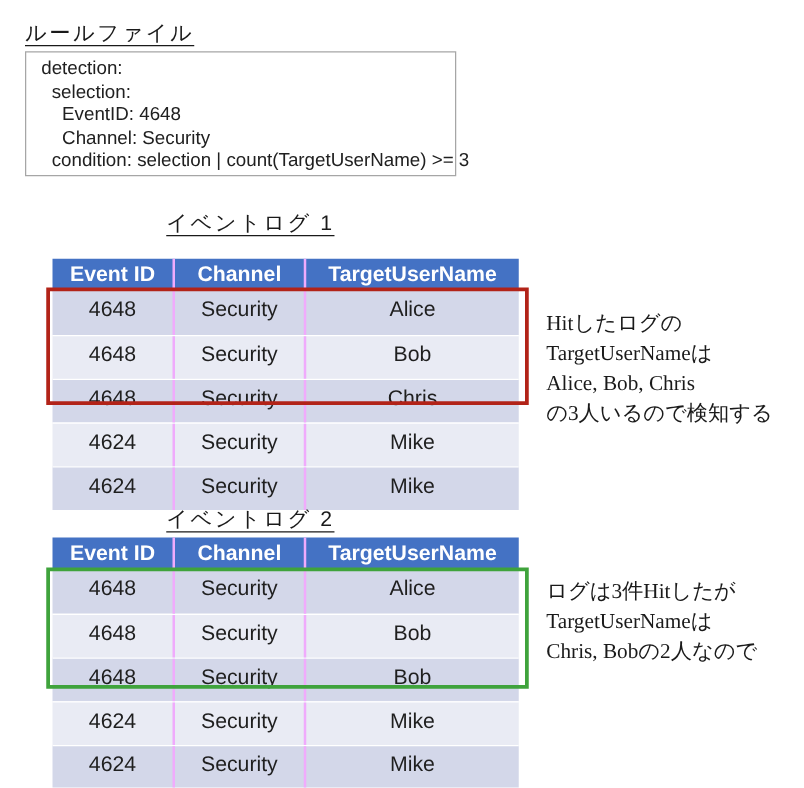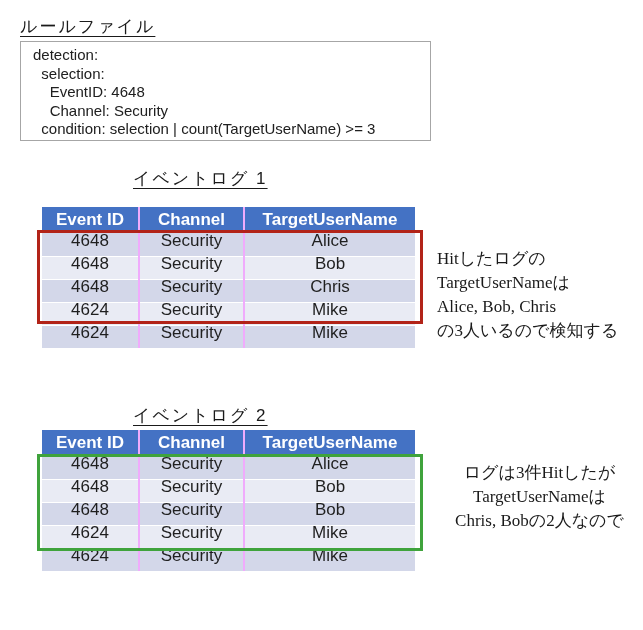--- a/index.html
+++ b/index.html
@@ -25,7 +25,7 @@
 
   
   .rule-box {
-    left: 20px; top: 41px; width: 411px; height: 100px;
+    left: 20px; top: 41px; width: 345px; height: 100px;
     border: 1px solid #a6a6a6;
     background: #ffffff;
     padding: 4px 0 0 12px;

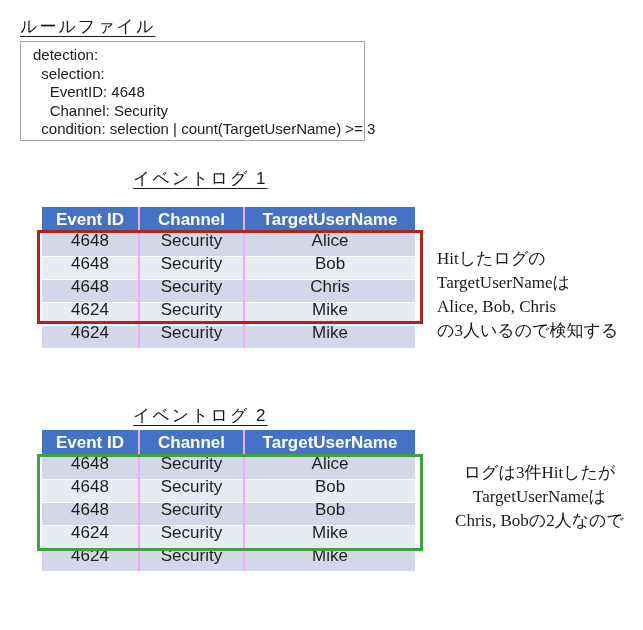--- a/index.html
+++ b/index.html
@@ -44,7 +44,7 @@
   .t-head .t-cell {
     color: #ffffff; font-weight: bold; font-size: 17px; line-height: 26px;
   }
-  .t-body-row { height: 23px; align-items: flex-end; }
+  .t-body-row { height: 35px; }
   .t-body-row + .t-body-row { border-top: 1px solid #ffffff; }
   .t-body-row:nth-child(odd) { background: var(--row-dark, #D3D7E9); }
   .t-body-row:nth-child(even) { background: var(--row-light, #E9EBF4); }

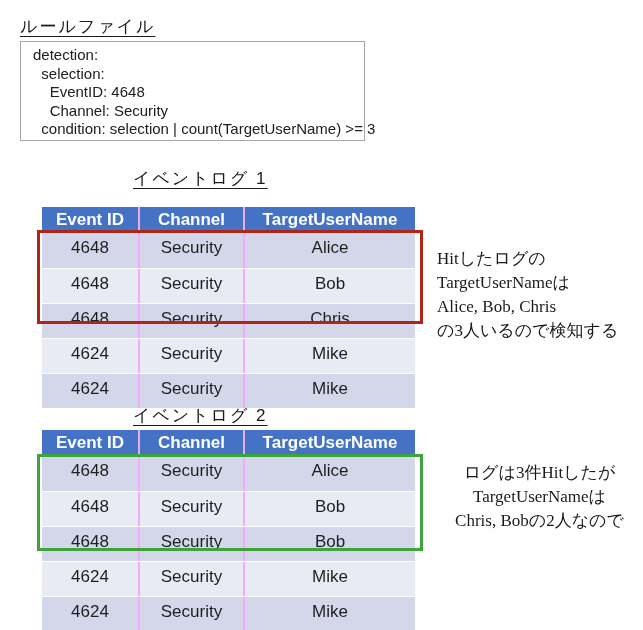--- a/index.html
+++ b/index.html
@@ -172,7 +172,7 @@
 
 <div class="abs hit-box green"></div>
 
-<div class="abs annotation" style="top:461px;text-align:center;">
+<div class="abs annotation" style="top:461px;">
   <div>ログは3件Hitしたが</div>
   <div>TargetUserNameは</div>
   <div>Chris, Bobの2人なので</div>

